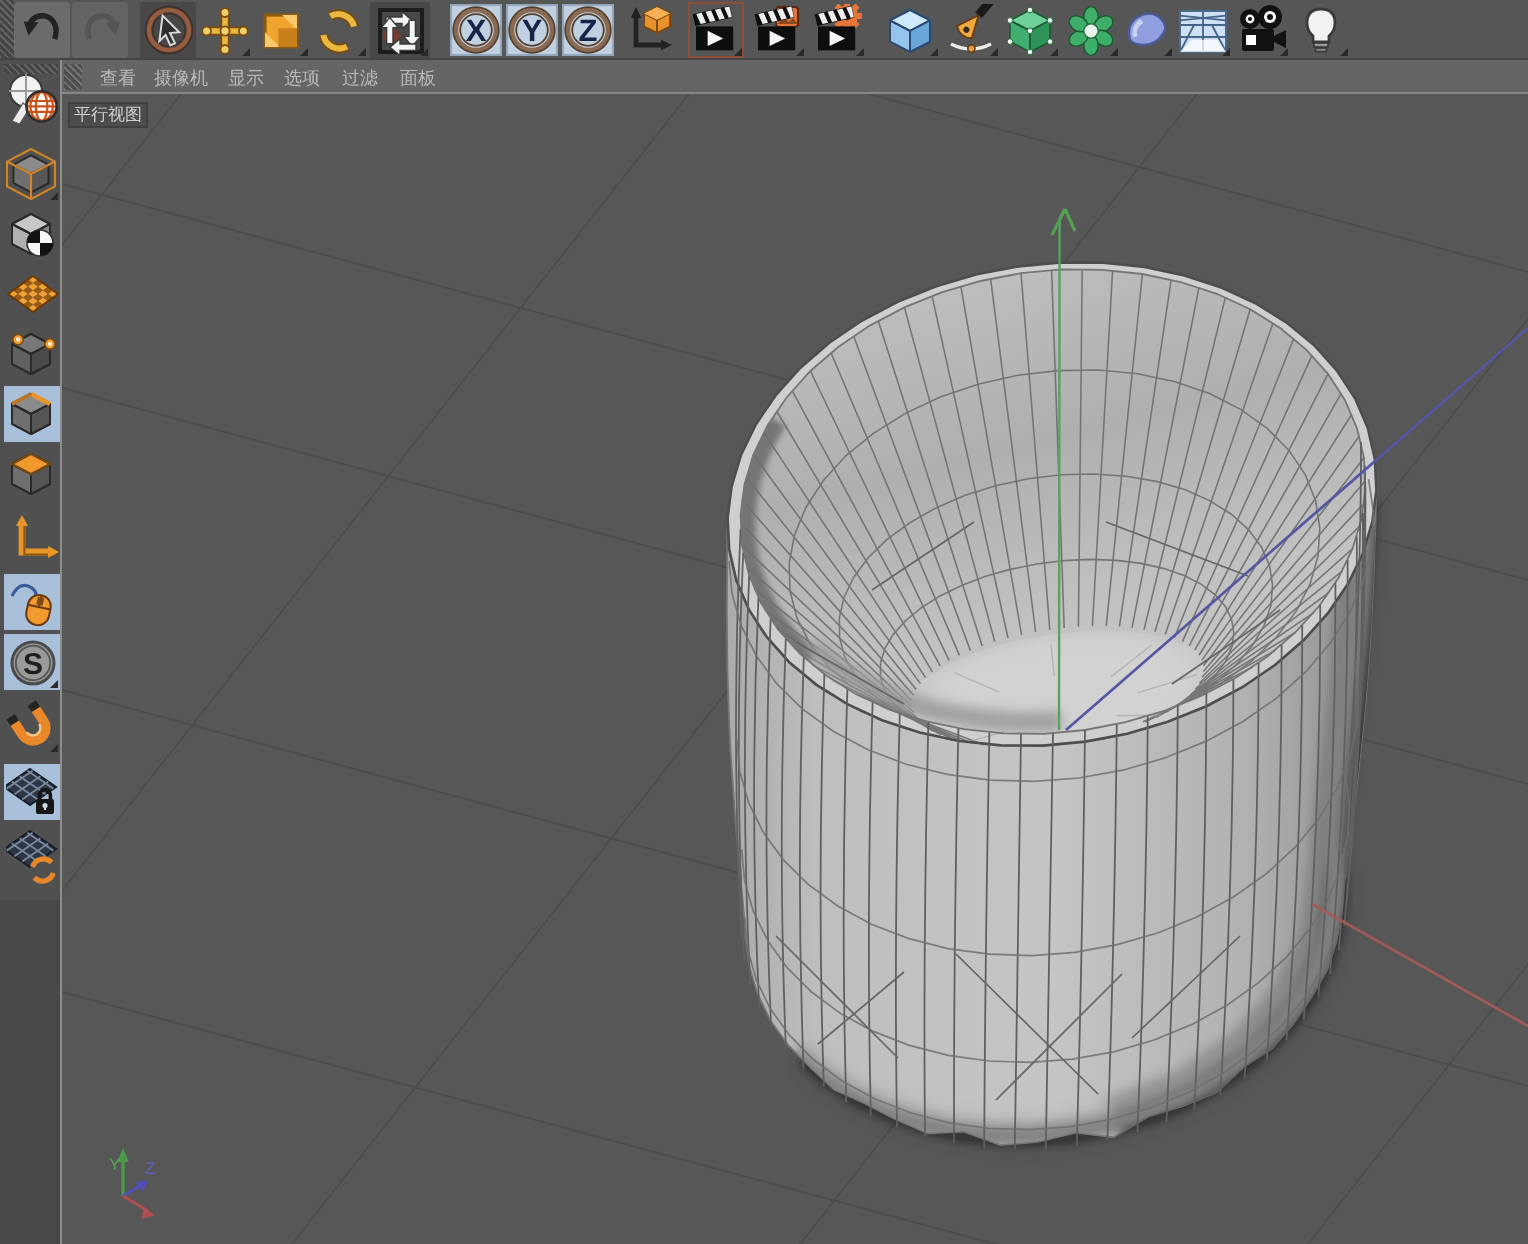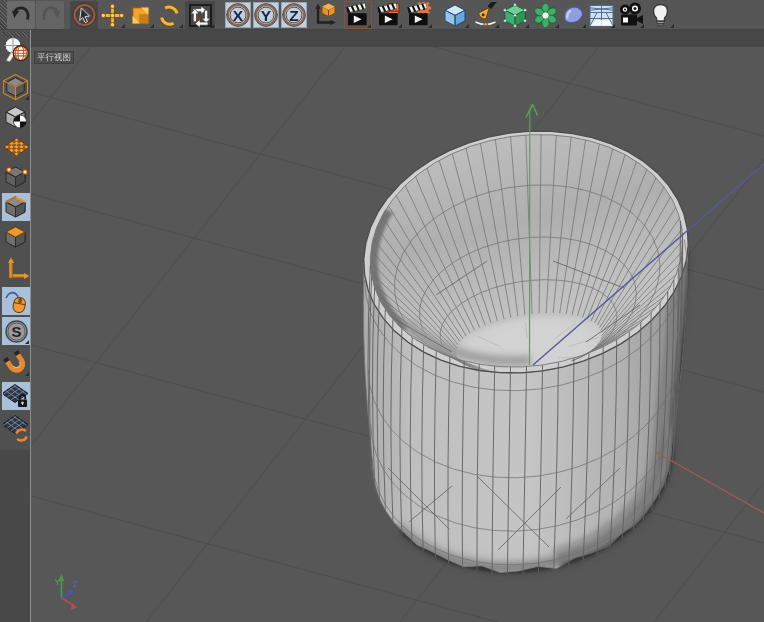--- a/index.html
+++ b/index.html
@@ -504,6 +504,15 @@
         </svg>
       </div>
     </div>
+ <div id="menubar">
+      <div class="mgrip"></div>
+  <span style="left:19px">查看</span>
+      <span style="left:46px">摄像机</span>
+      <span style="left:83px">显示</span>
+  <span style="left:111px">选项</span>
+      <span style="left:140px">过滤</span>
+      <span style="left:169px">面板</span>
+ </div>
  <div id="viewport"><svg id="vp" width="733" height="575" viewBox="31 47 733 575">
 <rect x="31" y="47" width="733" height="575" fill="#575757"></rect>
 <g stroke="#4d4d4d" stroke-width="1">

